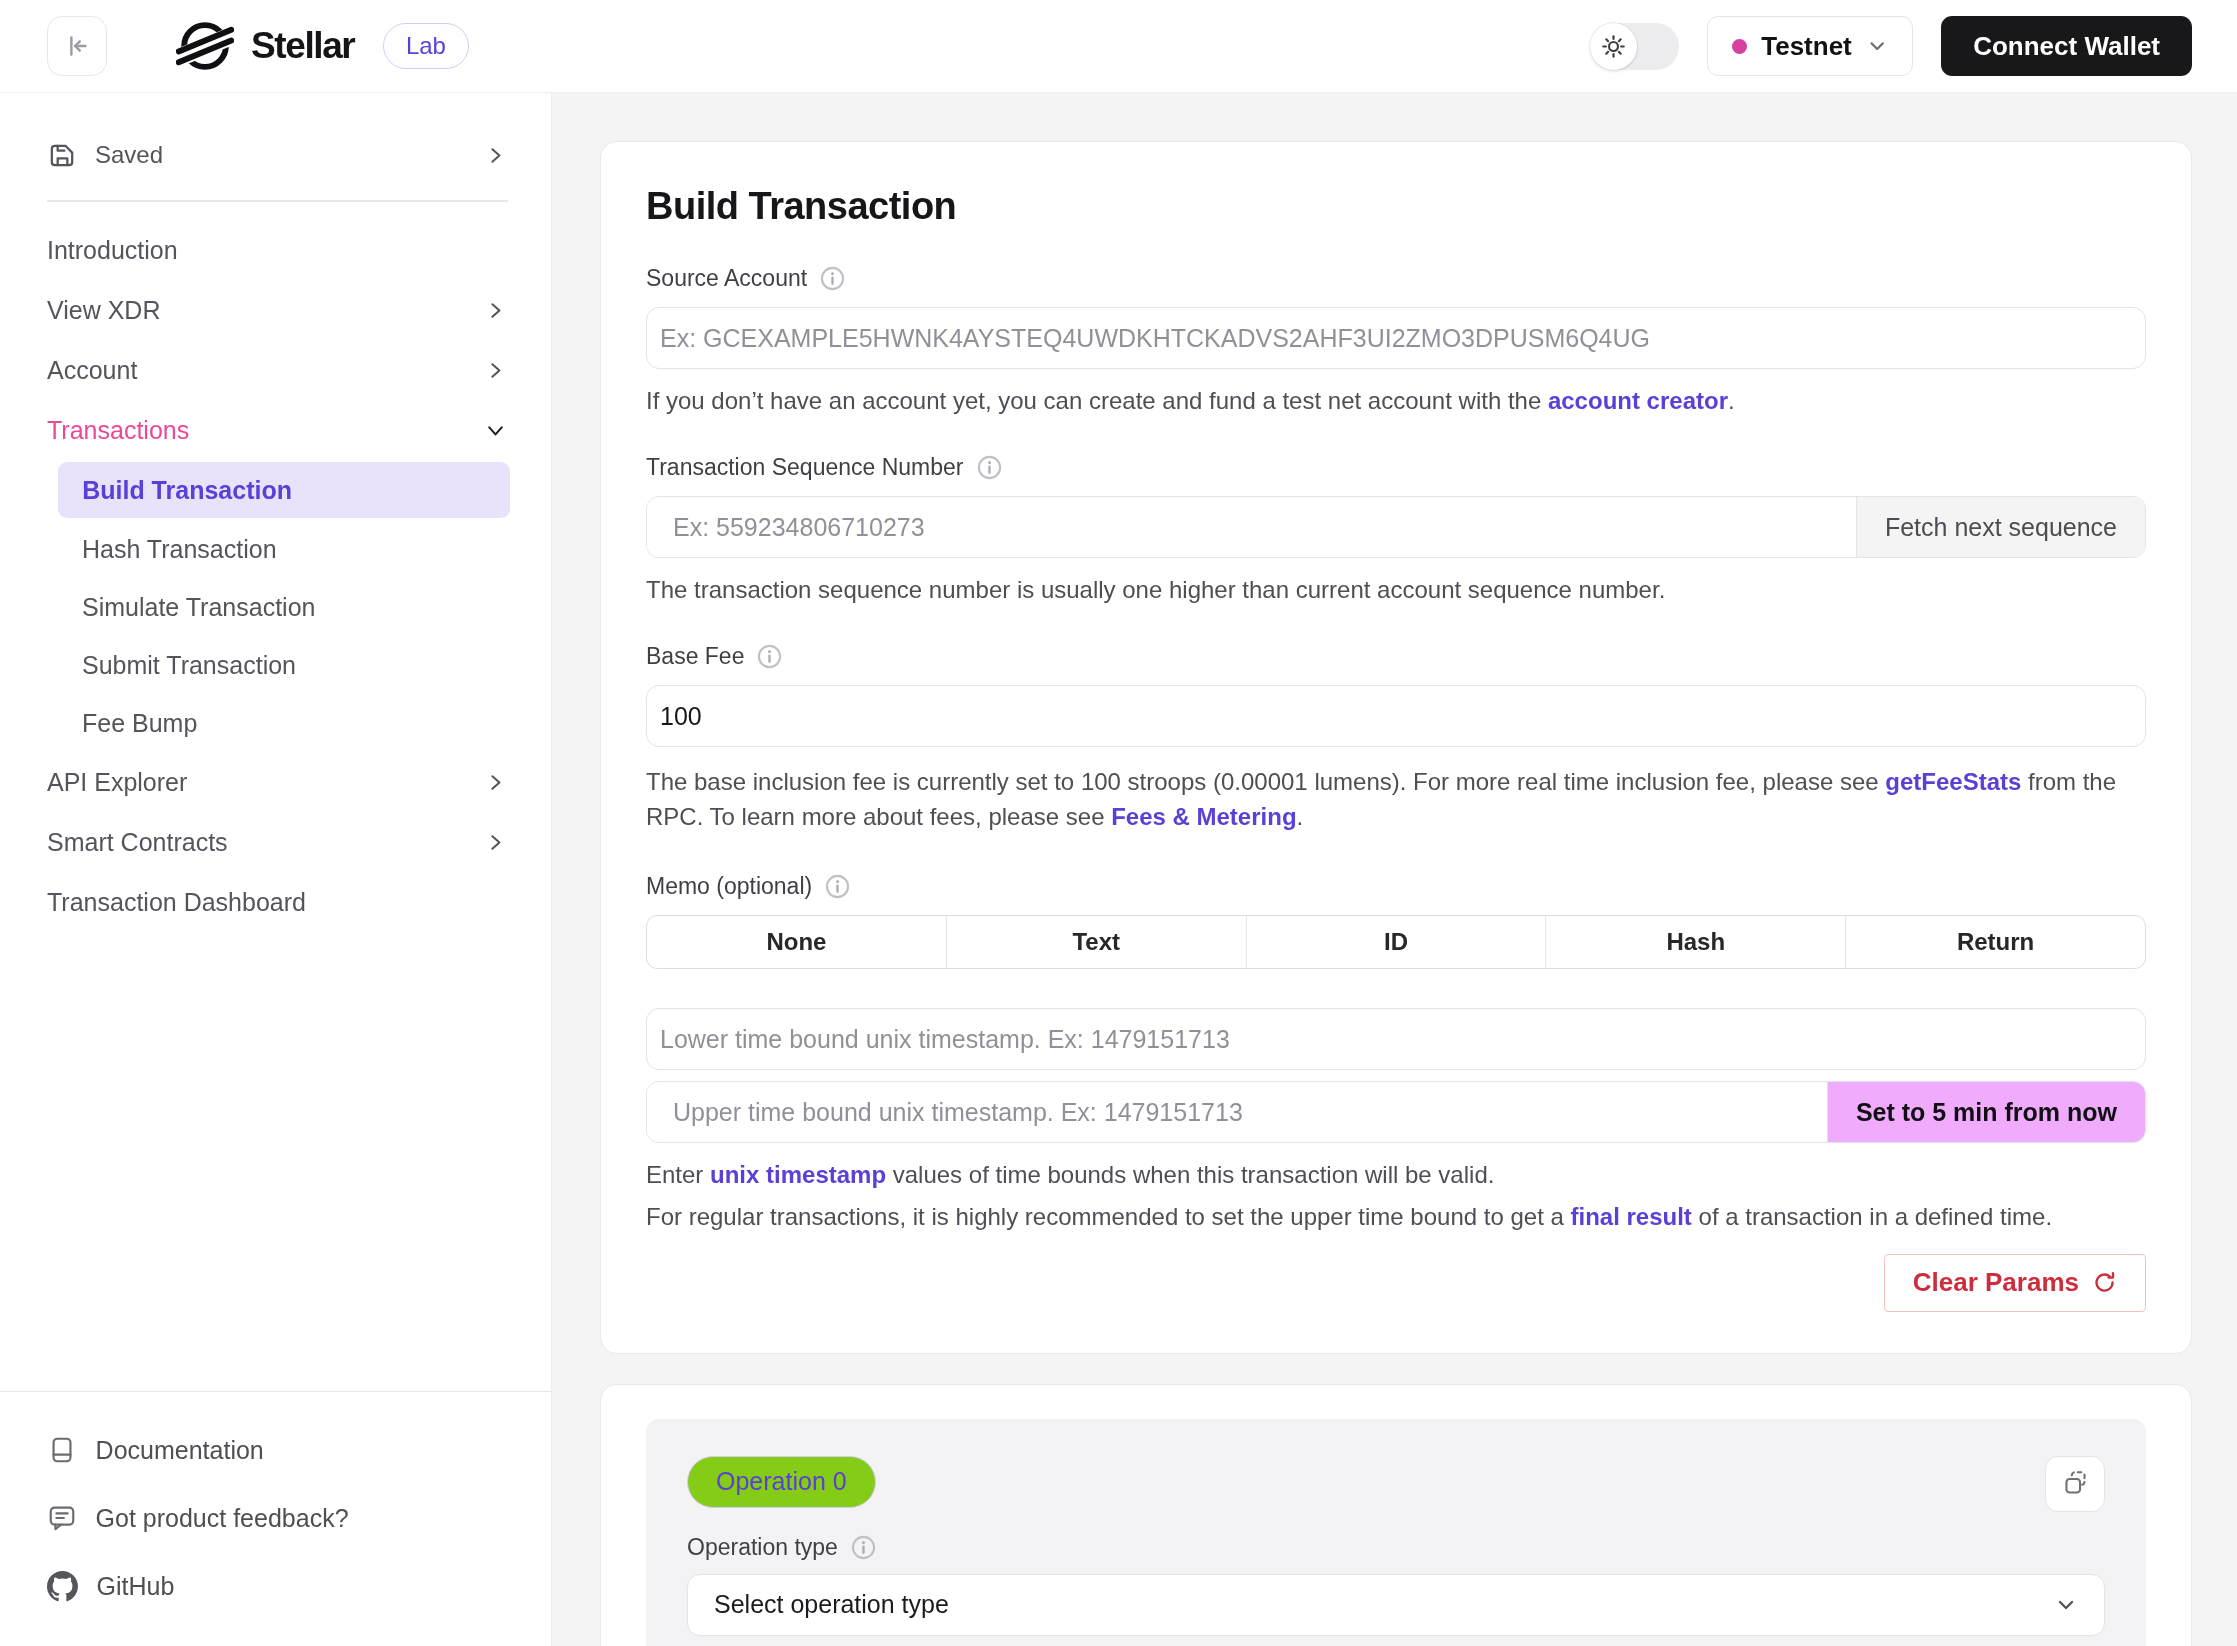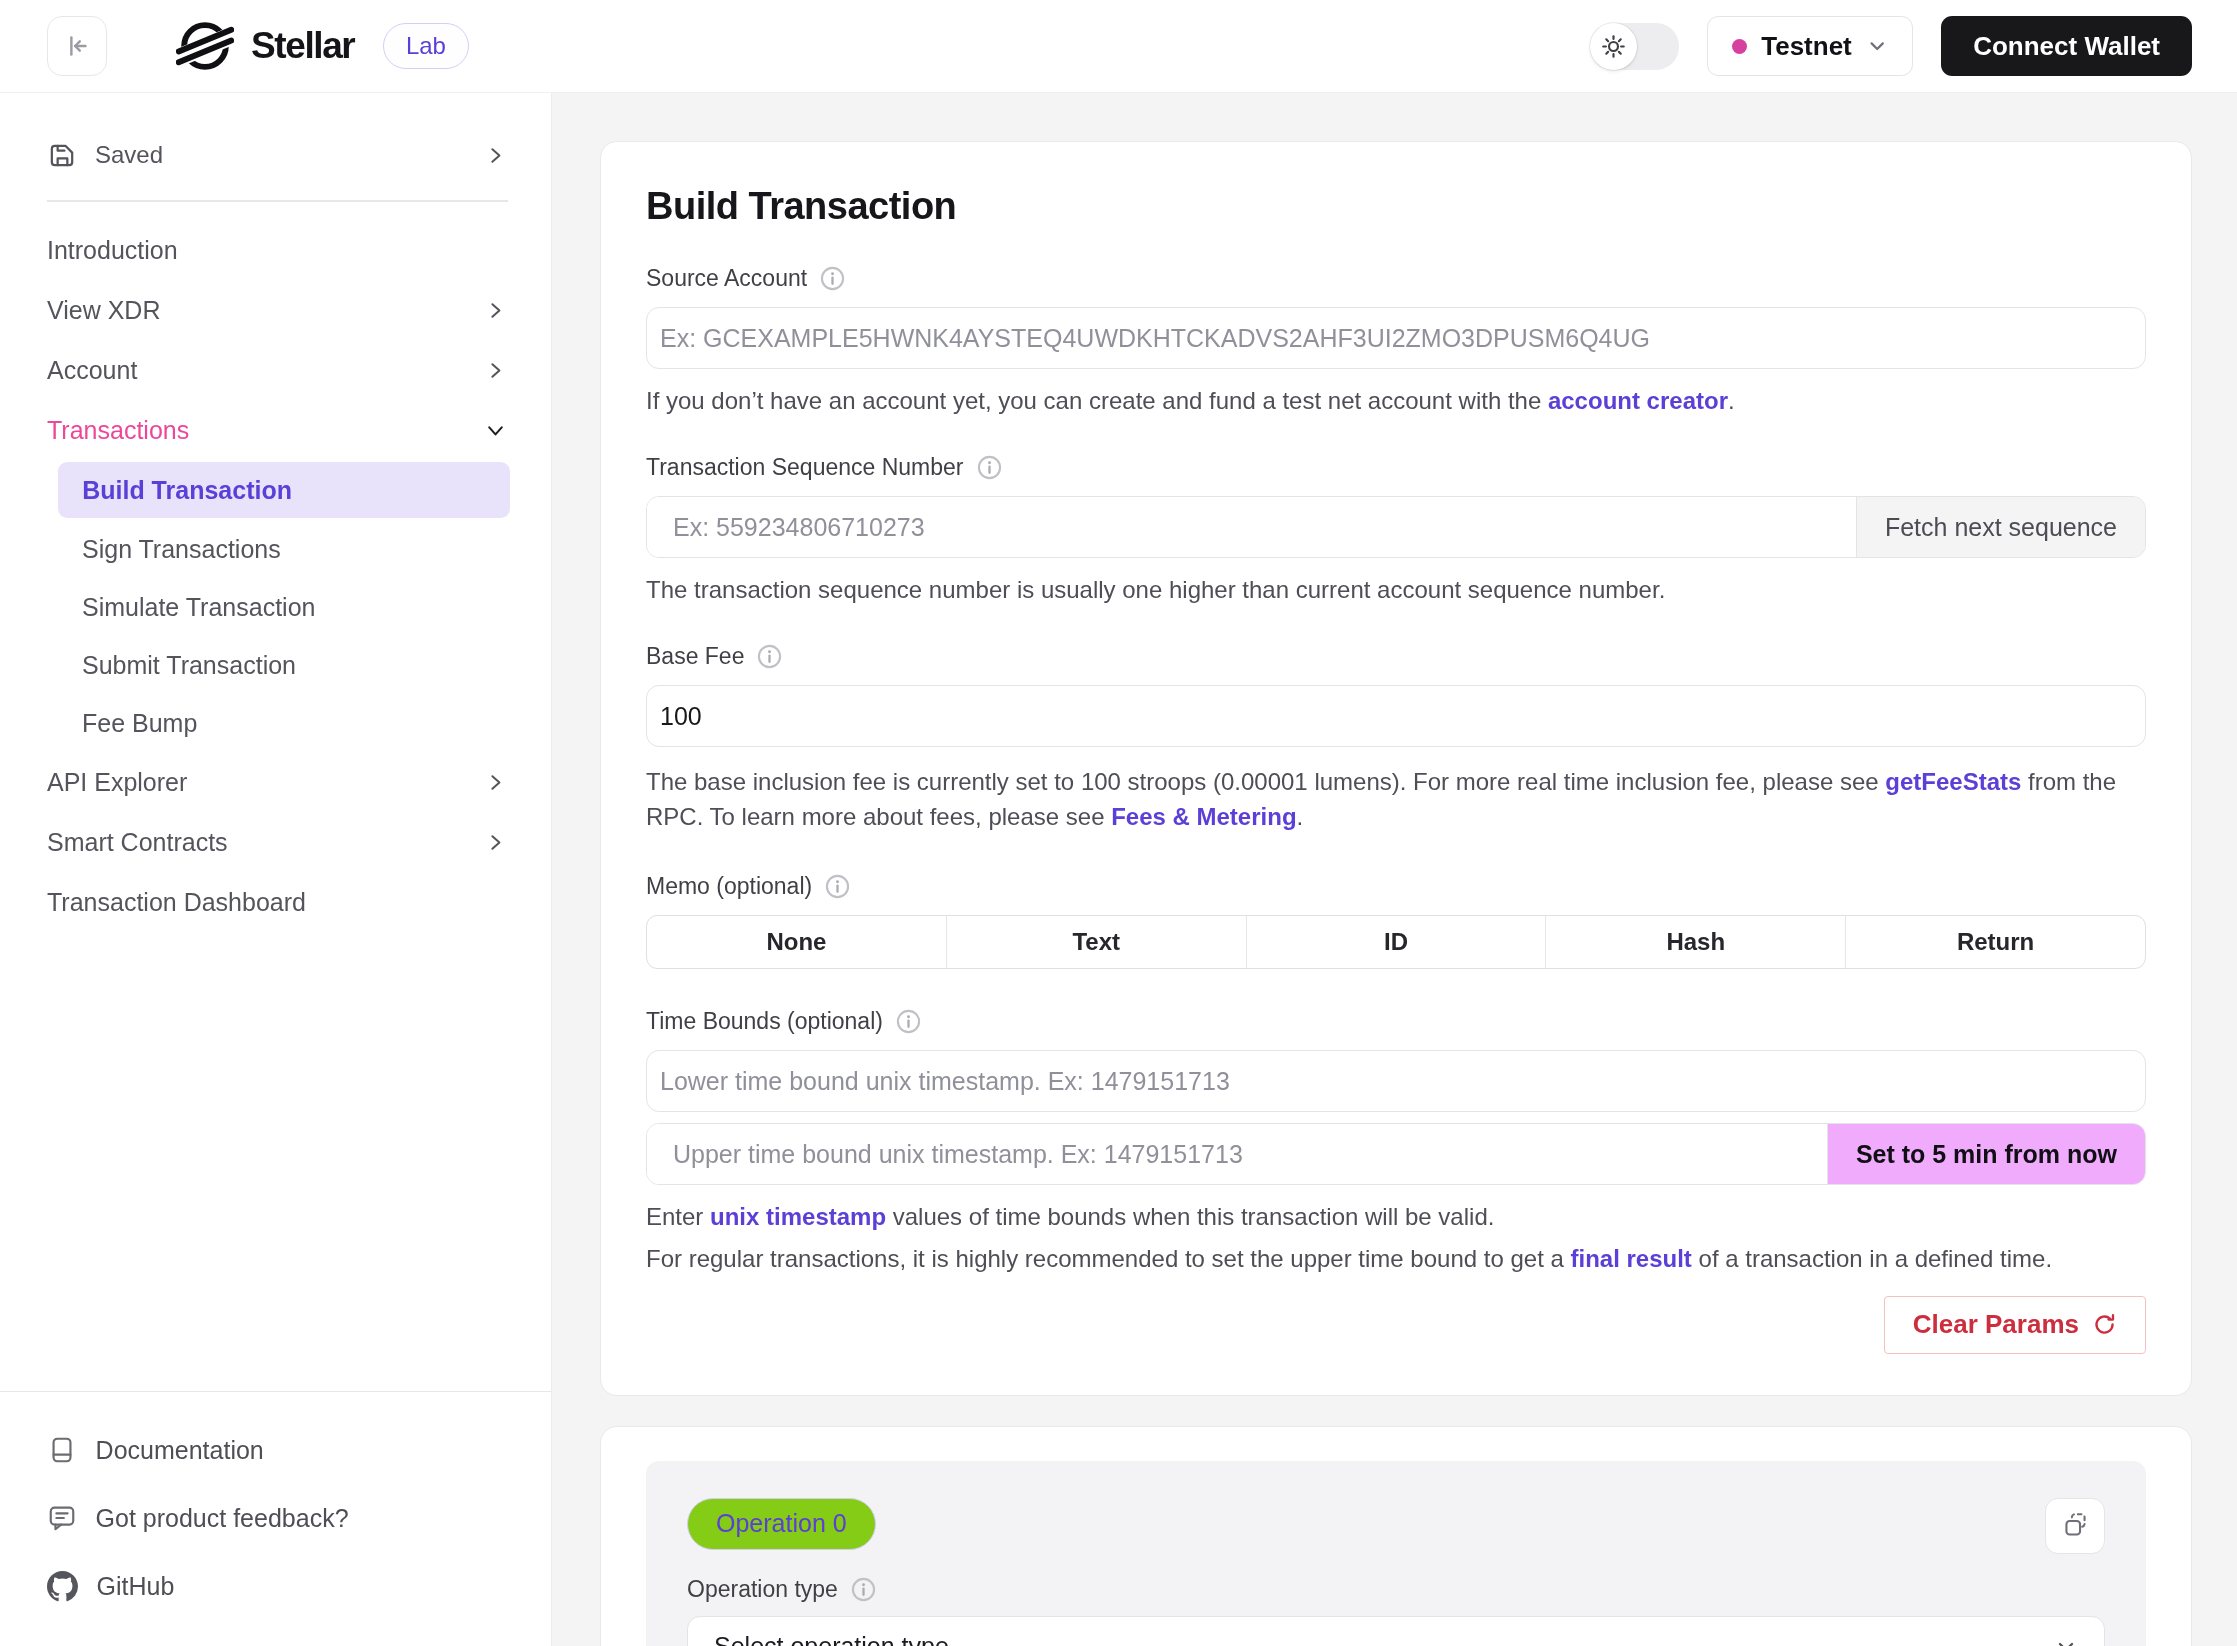--- a/index.html
+++ b/index.html
@@ -240,7 +240,7 @@
         <span>Build Transaction</span>
       </div>
       <div class="nav-sub">
-        <span>Sign Transactions</span>
+        <span>Hash Transaction</span>
       </div>
       <div class="nav-sub">
         <span>Simulate Transaction</span>

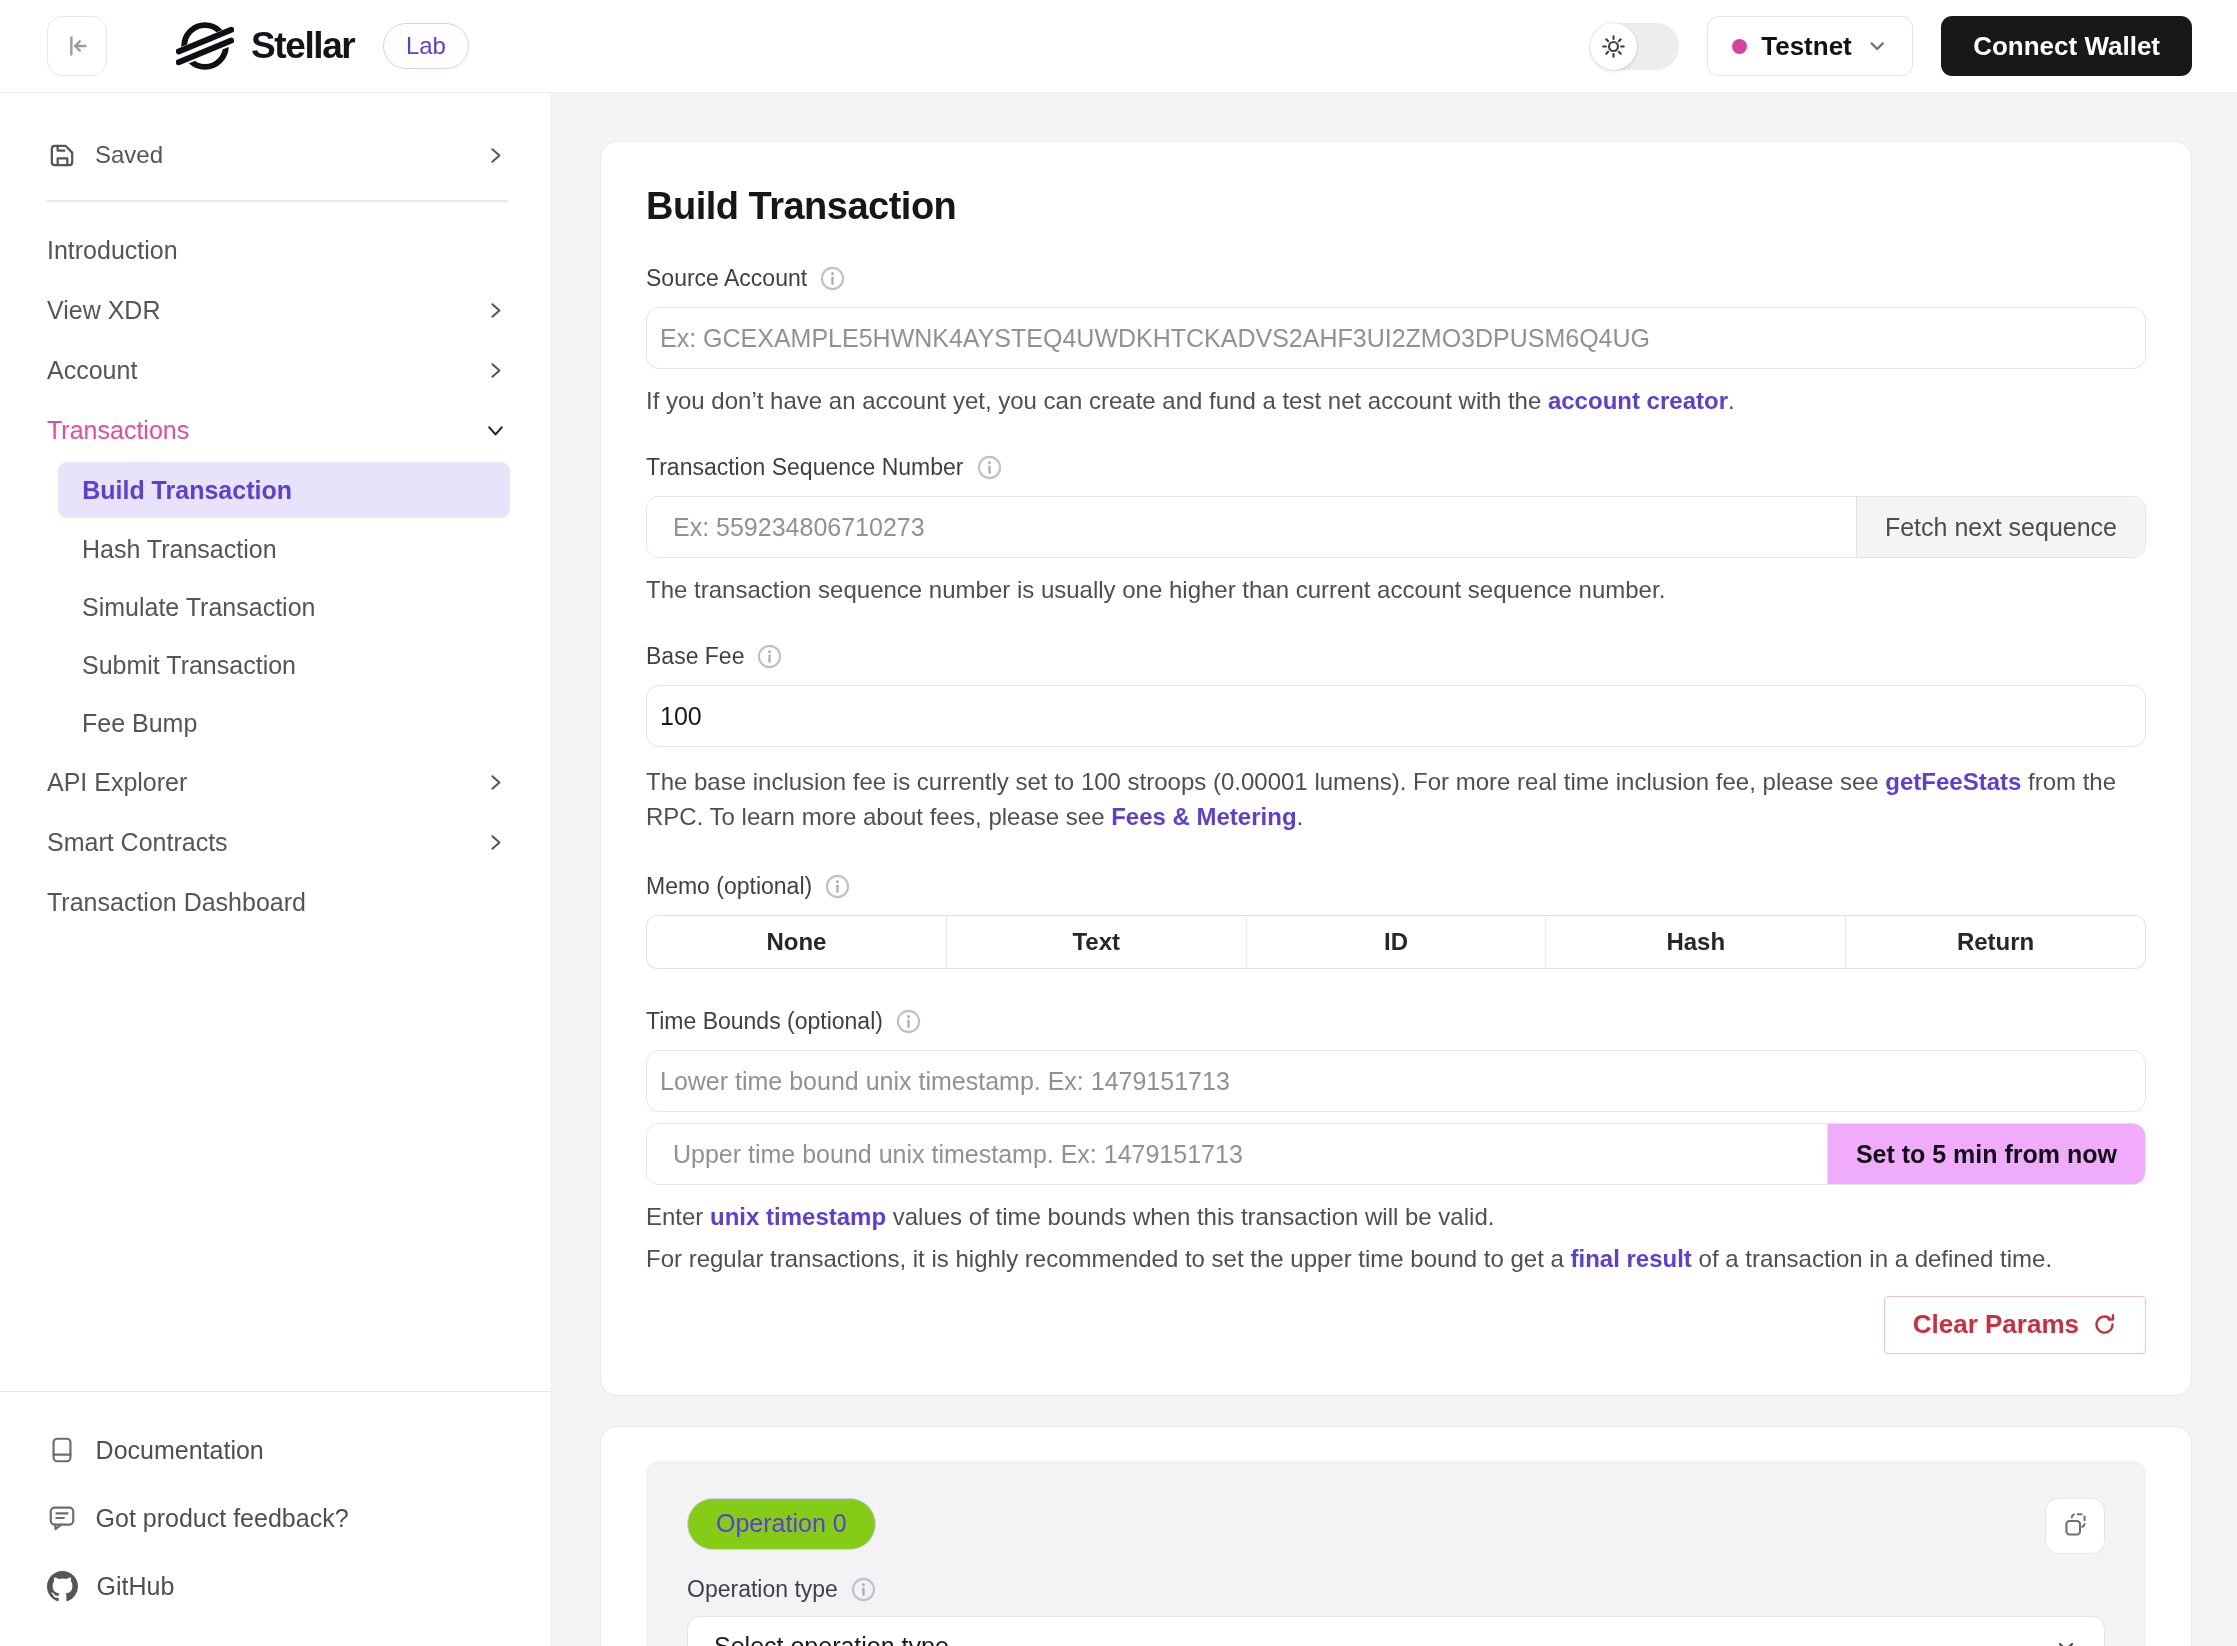--- a/index.html
+++ b/index.html
@@ -367,14 +367,6 @@
       </div>
 
       <div class="field-group" style="margin-bottom:0;">
-        <div class="field-label">
-          <span>Time Bounds (optional)</span>
-          <svg width="25" height="25" viewBox="0 0 26 26">
-            <circle cx="13" cy="13" r="11" fill="none" stroke="#c0c0c6" stroke-width="2.2"></circle>
-            <line x1="13" y1="12" x2="13" y2="18.5" stroke="#ababb2" stroke-width="2.4" stroke-linecap="round"></line>
-            <circle cx="13" cy="8" r="1.5" fill="#ababb2"></circle>
-          </svg>
-        </div>
         <input class="text-input tb-lower" type="text" placeholder="Lower time bound unix timestamp. Ex: 1479151713" style="">
         <div class="input-row">
           <input type="text" placeholder="Upper time bound unix timestamp. Ex: 1479151713" style="">

